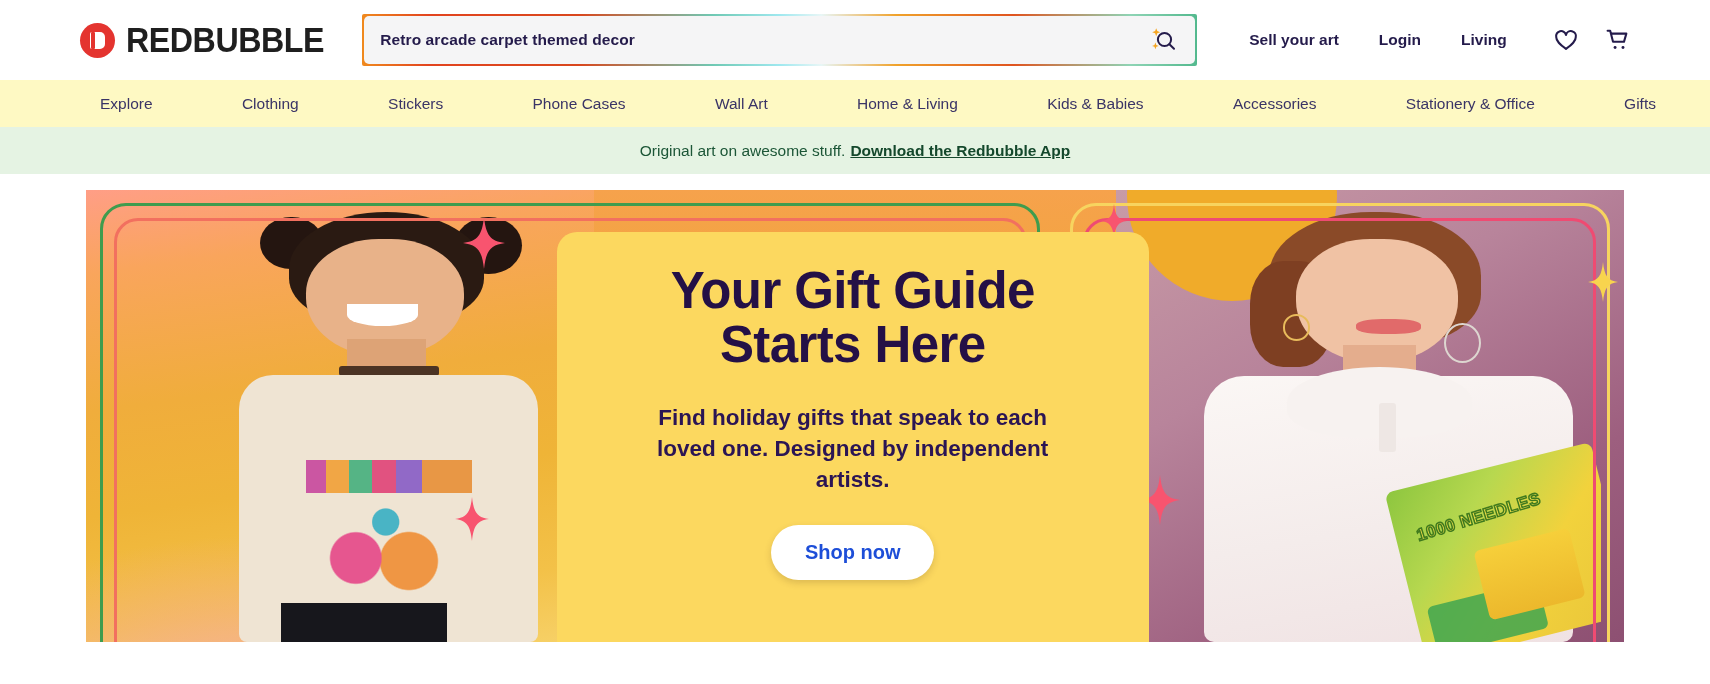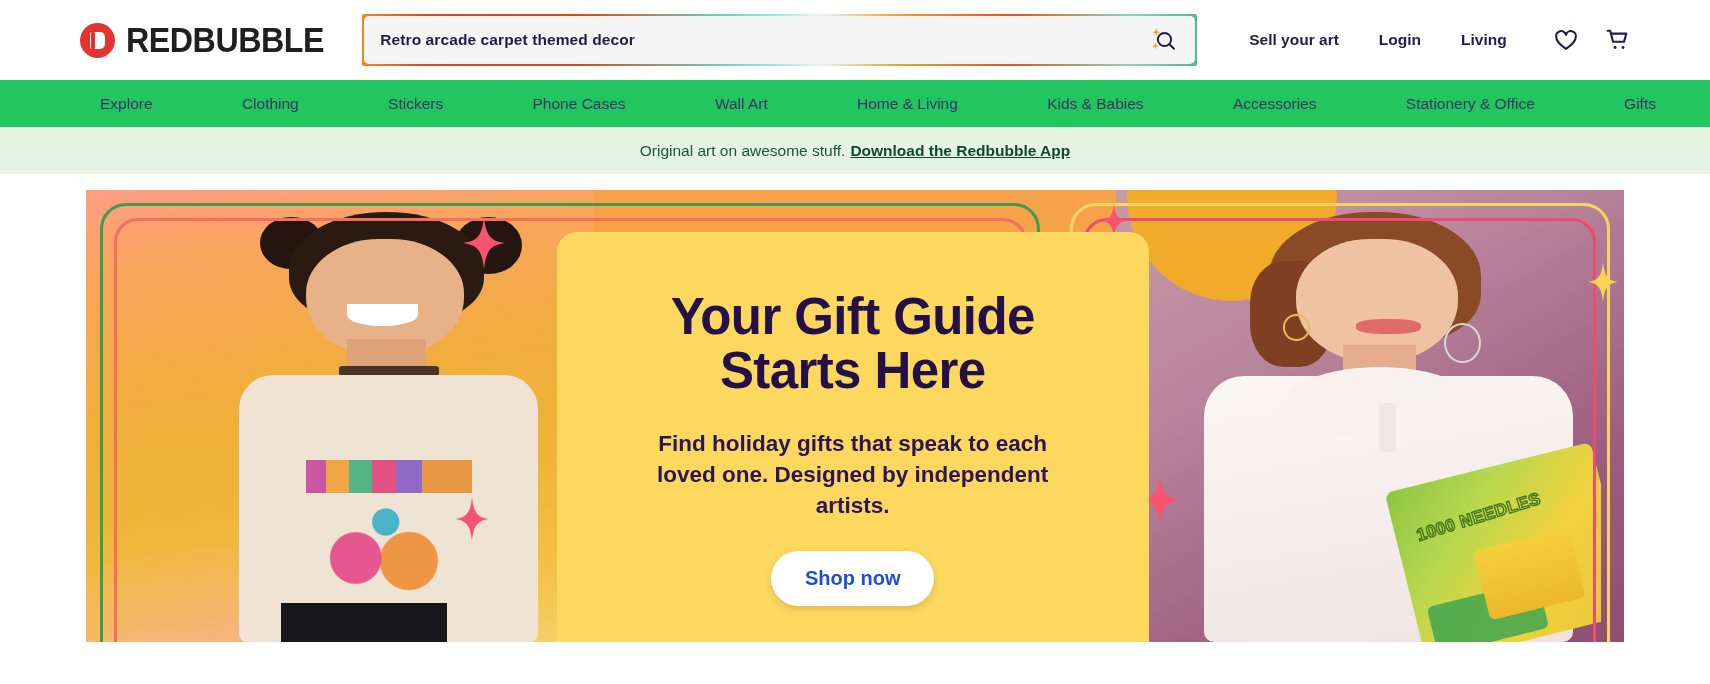--- a/index.html
+++ b/index.html
@@ -68,7 +68,7 @@
 
   
   .nav{
-    height:47px;display:flex;align-items:center;background:#22c55e;
+    height:47px;display:flex;align-items:center;background:#fef9c3;
     padding:0 46px 0 92px;justify-content:space-between;
   }
   .navitem{

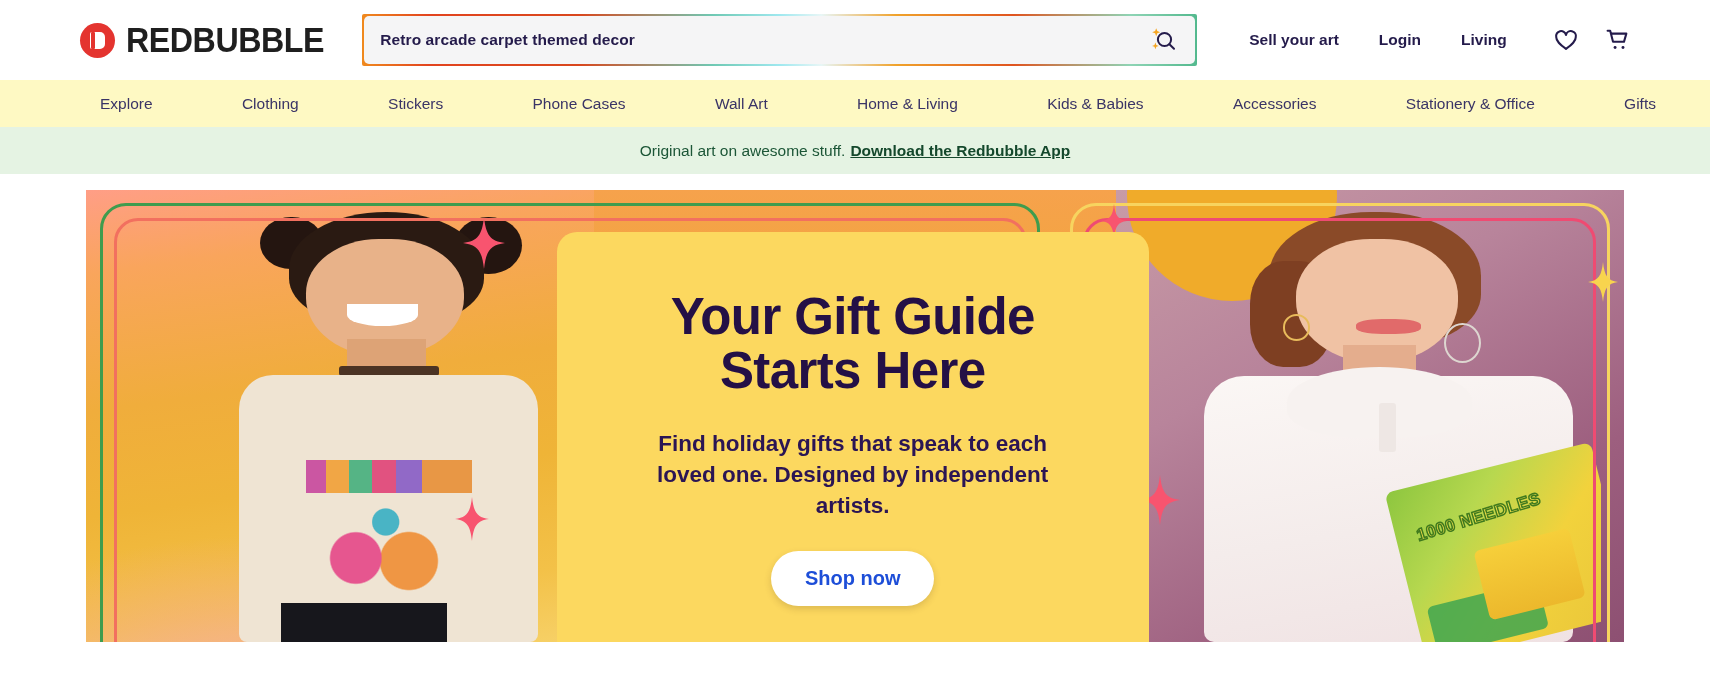--- a/index.html
+++ b/index.html
@@ -127,7 +127,7 @@
     position:absolute;left:30.6%;top:42px;width:38.5%;bottom:-40px;
     background:#fcd85f;border-radius:20px;
     display:flex;flex-direction:column;align-items:center;
-    padding:40px 34px 0 34px;text-align:center;
+    padding:14px 34px 0 34px;text-align:center;
   }
   .hero-title{
     font-size:51px;line-height:1.06;font-weight:700;color:#241046;

